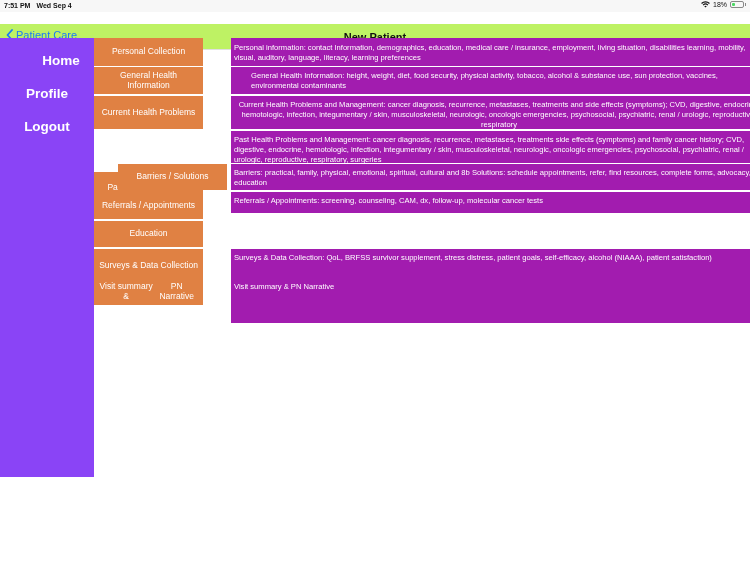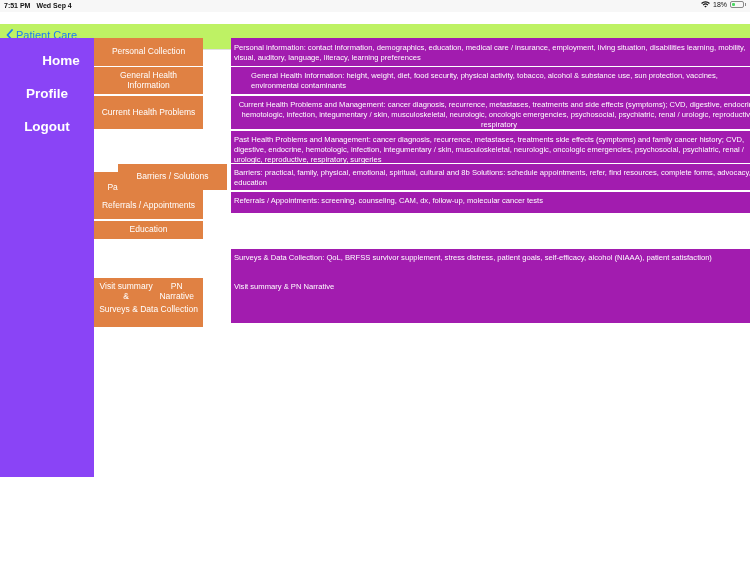--- a/index.html
+++ b/index.html
@@ -45,6 +45,7 @@
       </svg>
     <span>Patient Care</span>
   </div>
+  <div class="nav-title">New Patient</div>
 </div>
 
 <div class="sidebar">

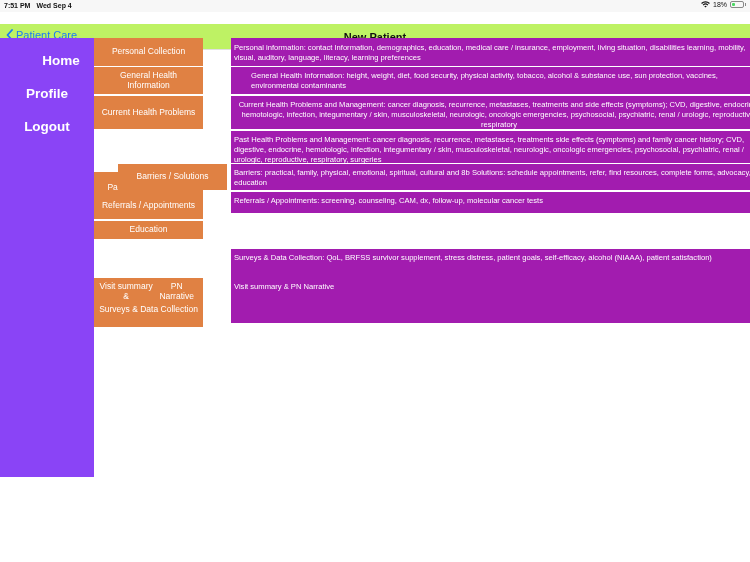--- a/index.html
+++ b/index.html
@@ -60,7 +60,7 @@
 <div class="section-btn" style="top:132px;height:32px;margin-top:40px;">Past Health Problems</div>
 <div class="section-btn" style="top:164px;height:26px;margin-left:24px;">Barriers / Solutions</div>
 <div class="section-btn" style="top:192px;height:27px;">Referrals / Appointments</div>
-<div class="section-btn" style="top:221px;height:18px;">Education</div>
+<div class="section-btn" style="top:221px;height:26px;">Education</div>
 <div class="section-btn" style="top:249px;height:34px;margin-top:44px;">Surveys &amp; Data Collection</div>
 <div class="section-btn" style="top:278px;height:27px;flex-direction:row;">
   <span>Visit summary &amp;</span>

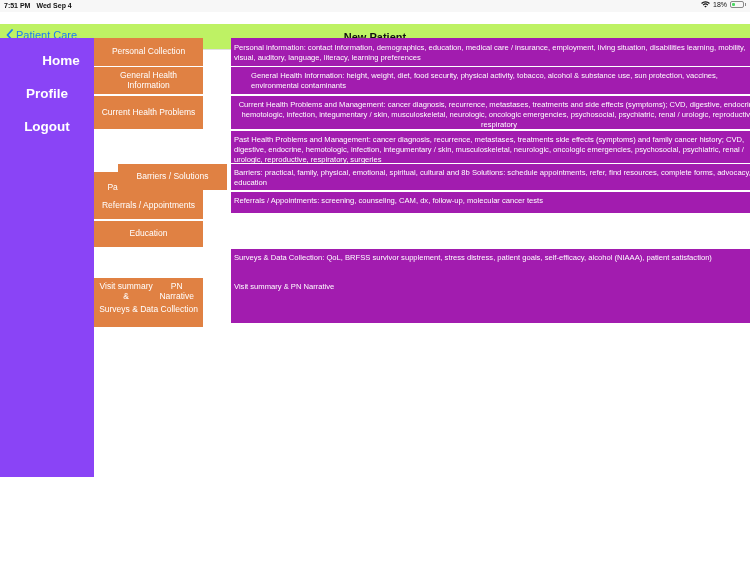--- a/index.html
+++ b/index.html
@@ -61,7 +61,7 @@
 <div class="section-btn" style="top:164px;height:26px;margin-left:24px;">Barriers / Solutions</div>
 <div class="section-btn" style="top:192px;height:27px;">Referrals / Appointments</div>
 <div class="section-btn" style="top:221px;height:26px;">Education</div>
-<div class="section-btn" style="top:249px;height:34px;margin-top:44px;">Surveys &amp; Data Collection</div>
+<div class="section-btn" style="top:249px;height:34px;">Surveys &amp; Data Collection</div>
 <div class="section-btn" style="top:278px;height:27px;flex-direction:row;">
   <span>Visit summary &amp;</span>
   <span>PN Narrative</span>

